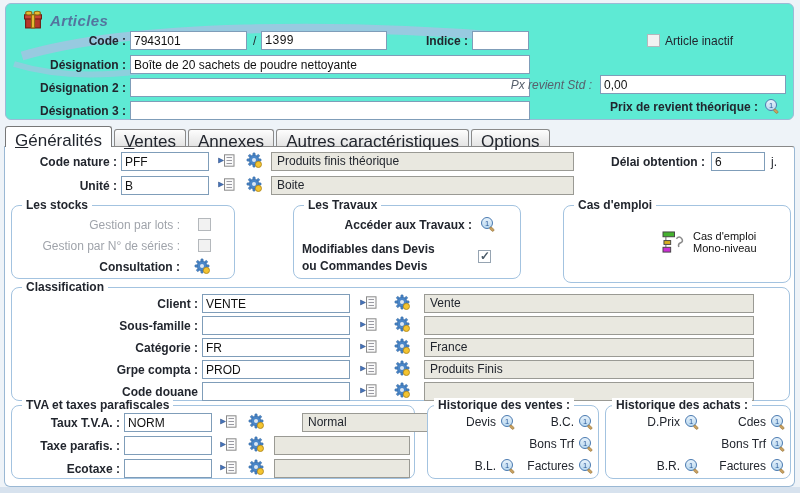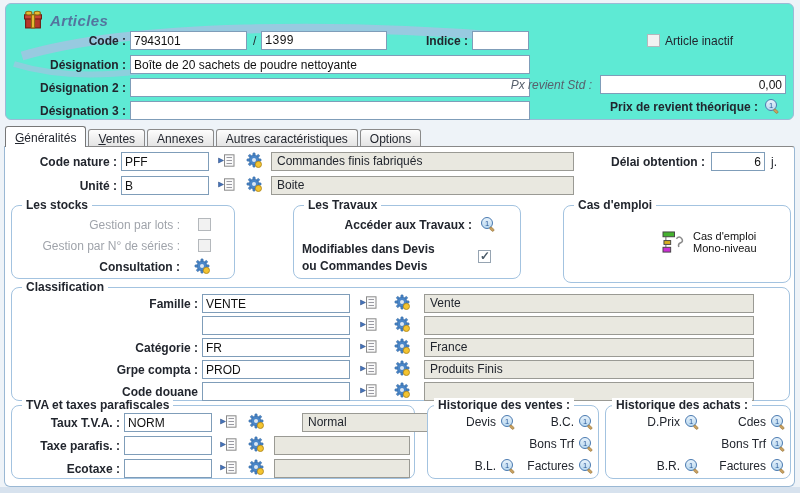--- a/index.html
+++ b/index.html
@@ -23,7 +23,7 @@
     position:absolute; height:19px; border:1px solid #7f9db9; background:#fff;
     font:12px "Liberation Sans", sans-serif; padding:0 3px; color:#111;
   }
-  .inp.num { text-align:right; }
+  .inp.num { }
   .ro {
     position:absolute; height:19px; border:1px solid #9a9a94; background:#e9e8e0;
     font-size:12px; line-height:17px; padding:0 5px; color:#22262e;

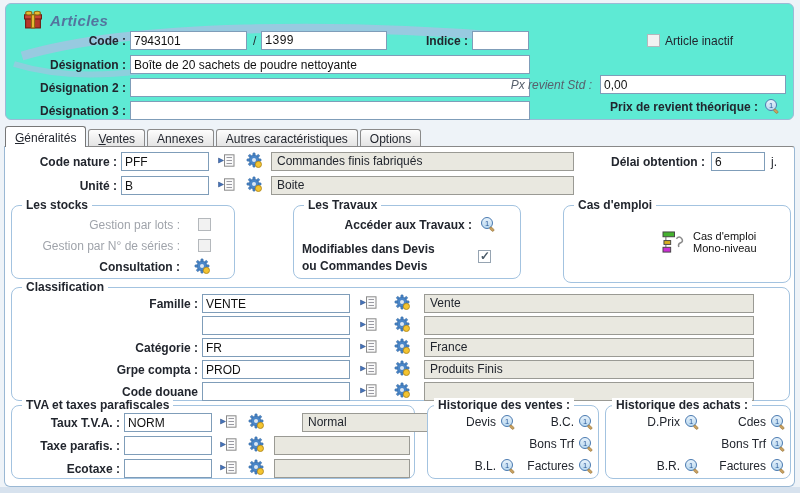--- a/index.html
+++ b/index.html
@@ -38,7 +38,7 @@
   .tabs { position:absolute; left:5px; top:126px; height:21px; display:flex; align-items:flex-end; z-index:5; }
   .tab {
     border:1px solid #8a8a8a; border-bottom:none; border-radius:3px 3px 0 0;
-    background:linear-gradient(#fdfdfd,#e4e4e4); font-size:12px; padding:2px 9px 1px;
+    background:linear-gradient(#fdfdfd,#e4e4e4); font-size:17px; padding:2px 9px 1px;
     margin-right:2px; height:17px; margin-bottom:1px; white-space:nowrap; cursor:default;
   }
   .tab.active { background:#fff; height:21px; margin-bottom:0; padding-top:4px; position:relative; z-index:6; border-color:#777; }

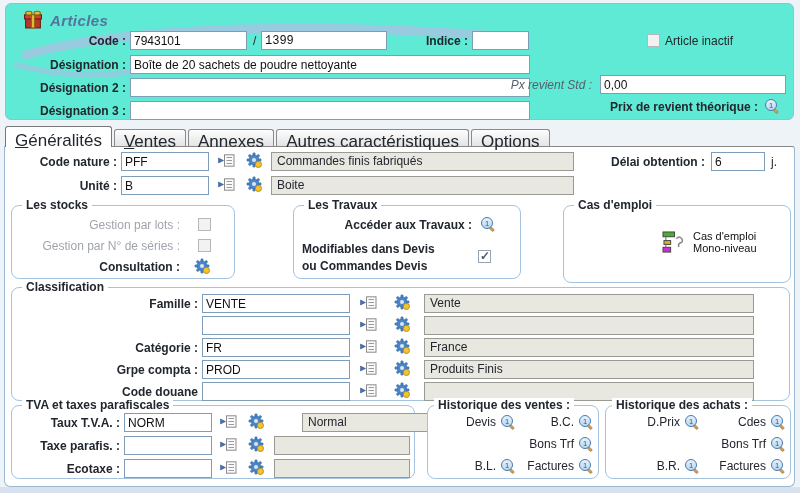--- a/index.html
+++ b/index.html
@@ -169,7 +169,7 @@
           <use href="#sym-gear"></use>
         </svg>
     </span>
-    <div class="ro" style="left:266px; top:5px; width:303px;">Commandes finis fabriqués</div>
+    <div class="ro" style="left:266px; top:5px; width:303px;">Produits finis théorique</div>
 
     <div class="lbl r" style="left:586px; top:8px; width:114px;">Délai obtention :</div>
     <input class="inp num" style="left: 706px; top: 5px; width: 54px;" value="6">

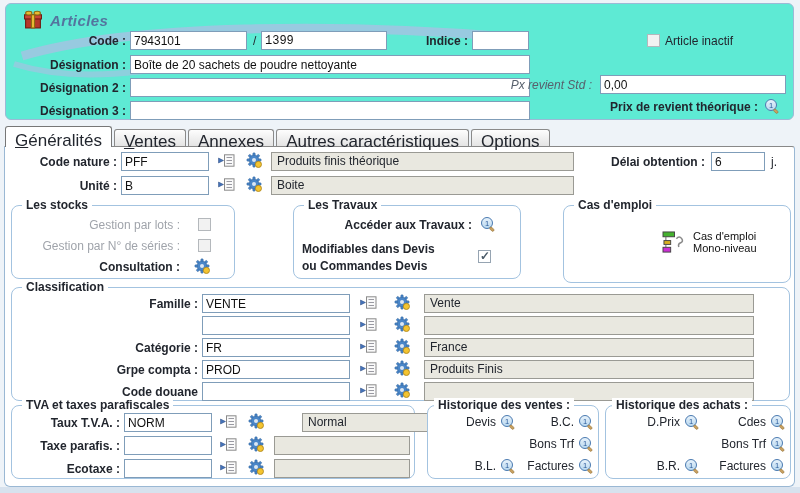--- a/index.html
+++ b/index.html
@@ -234,7 +234,7 @@
     <div class="group" style="left:6px; top:140px; width:779px; height:114px;">
       <div class="gtitle">Classification</div>
 
-      <div class="lbl r" style="left:4px; top:9px; width:182px;">Famille :</div>
+      <div class="lbl r" style="left:4px; top:9px; width:182px;">Client :</div>
       <input class="inp" style="left: 190px; top: 6px; width: 148px;" value="VENTE">
       <span class="icon" style="left:348px; top:8px;"><svg width="17" height="13" viewBox="0 0 17 13">
             <use href="#sym-listarrow"></use>

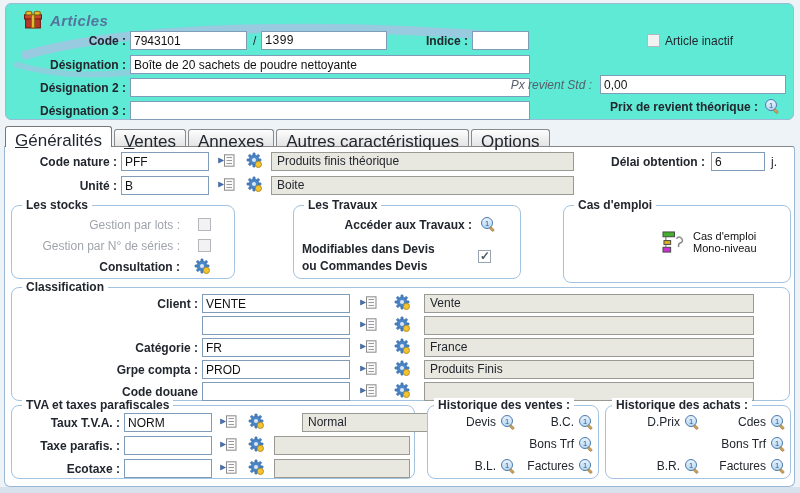--- a/index.html
+++ b/index.html
@@ -244,6 +244,7 @@
           </svg></span>
       <div class="ro" style="left:412px; top:6px; width:330px;">Vente</div>
 
+      <div class="lbl r" style="left:4px; top:31px; width:182px;">Sous-famille :</div>
       <input class="inp" style="left: 190px; top: 28px; width: 148px;" value="">
       <span class="icon" style="left:348px; top:30px;"><svg width="17" height="13" viewBox="0 0 17 13">
             <use href="#sym-listarrow"></use>

